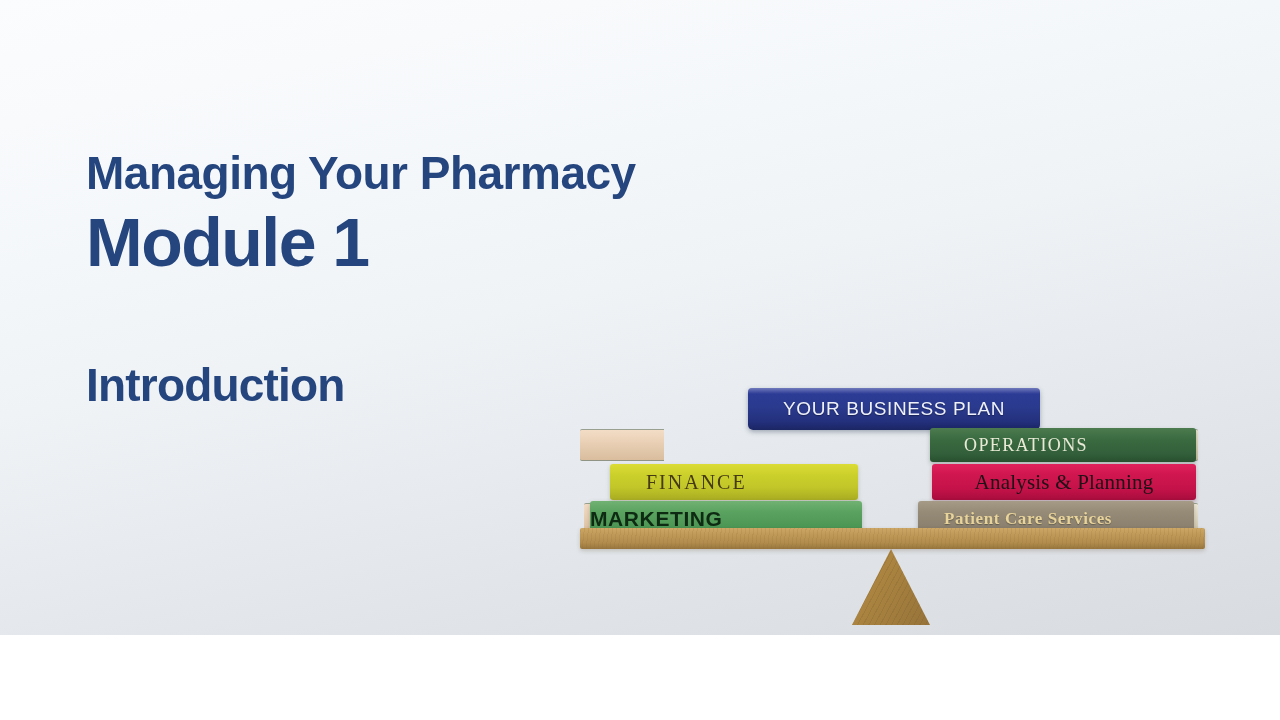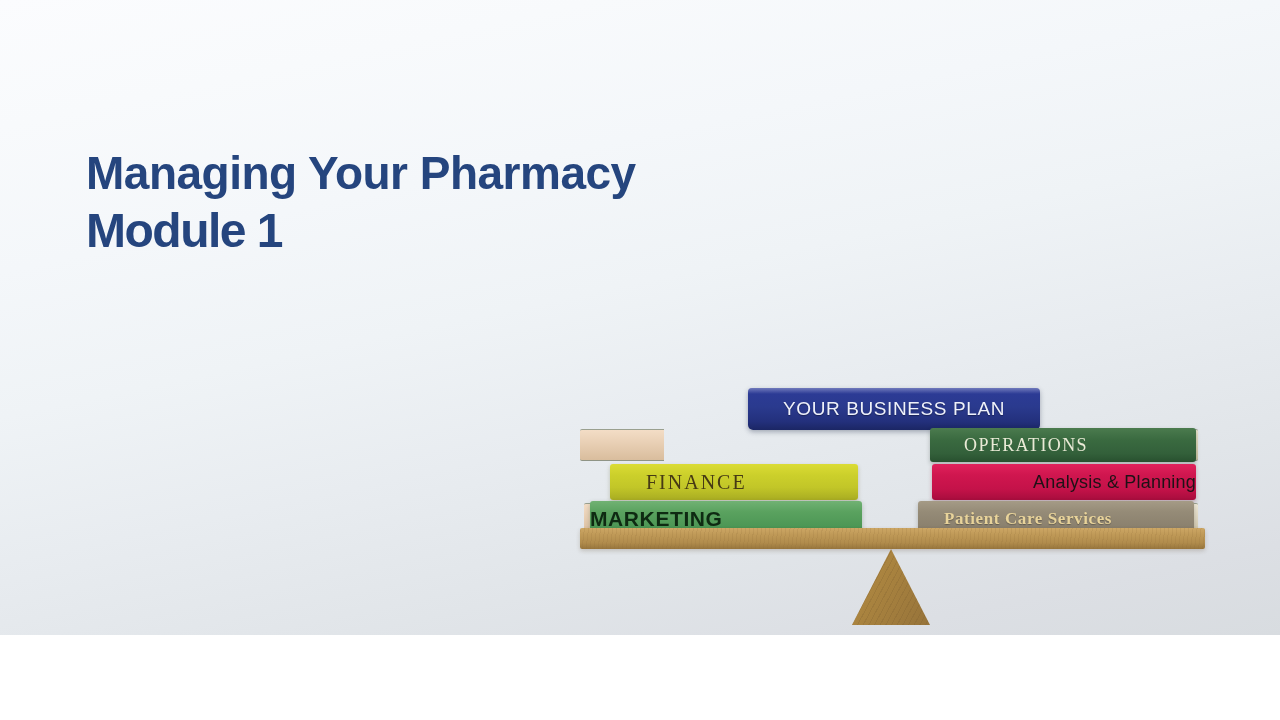--- a/index.html
+++ b/index.html
@@ -42,7 +42,7 @@
     white-space:nowrap;
   }
   .module {
-    font-size:48px;
+    font-size:68px;
     font-weight:800;
     letter-spacing:-1.5px;
     color:#25457e;

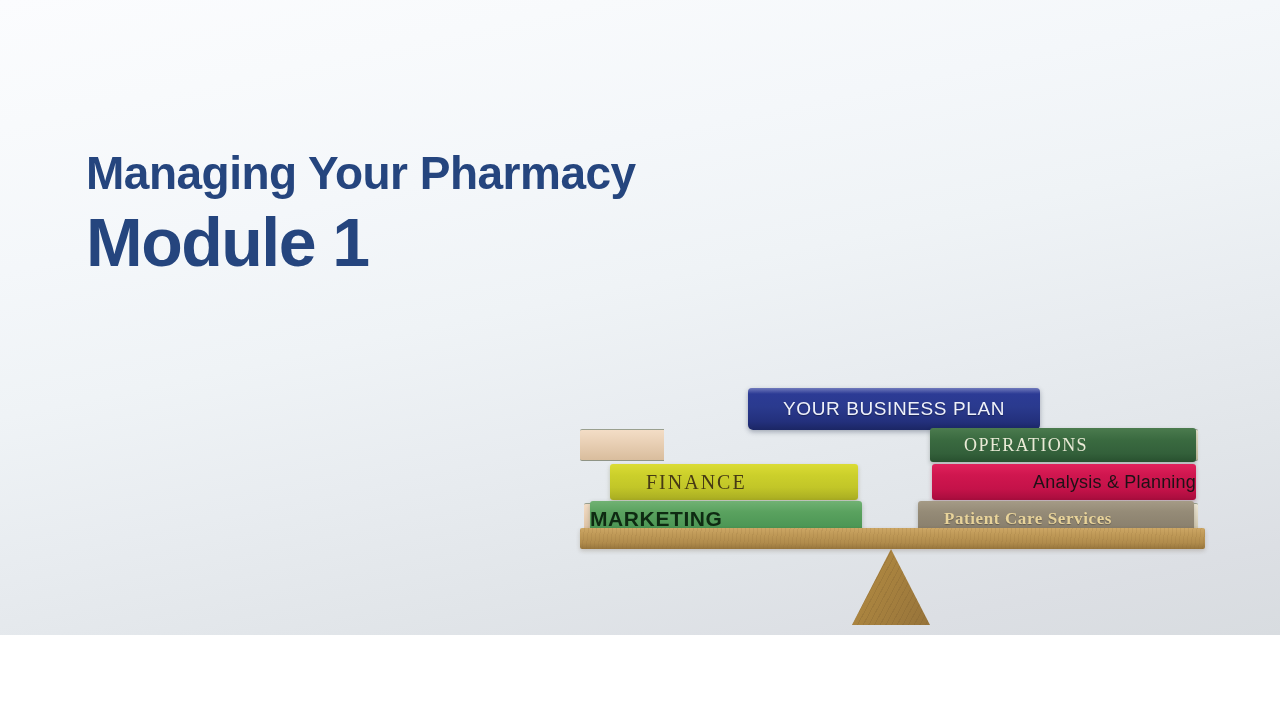--- a/index.html
+++ b/index.html
@@ -280,6 +280,7 @@
     <div class="module">Module 1</div>
   </div>
 
+  <div class="subtitle">Introduction</div>
 
   <div id="illustration">
 

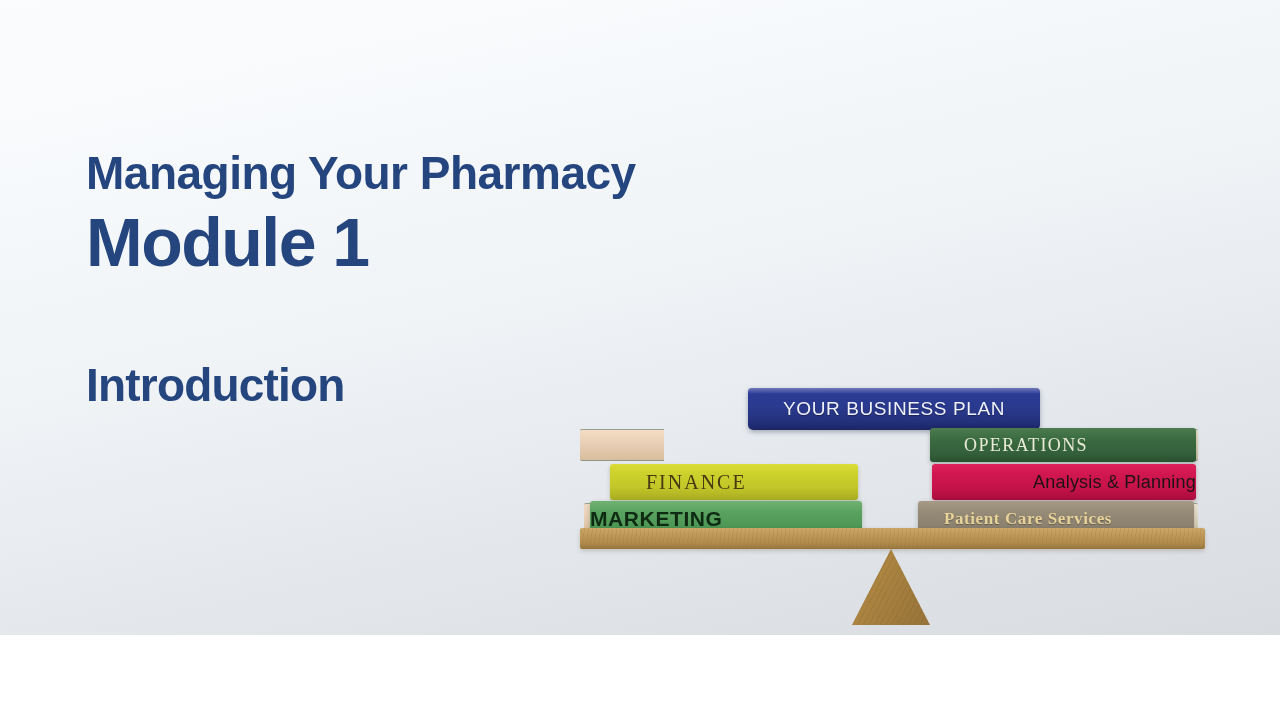--- a/index.html
+++ b/index.html
@@ -206,10 +206,11 @@
   }
   #book-analysis .spine-label{
     color:#1e1216;
-    font-size:18px;
+    font-size:21px;
     font-weight:400;
     letter-spacing:.2px;
-    text-align:right;
+    text-align:center;
+    font-family:Liberation Serif, serif;
   }
 
   

